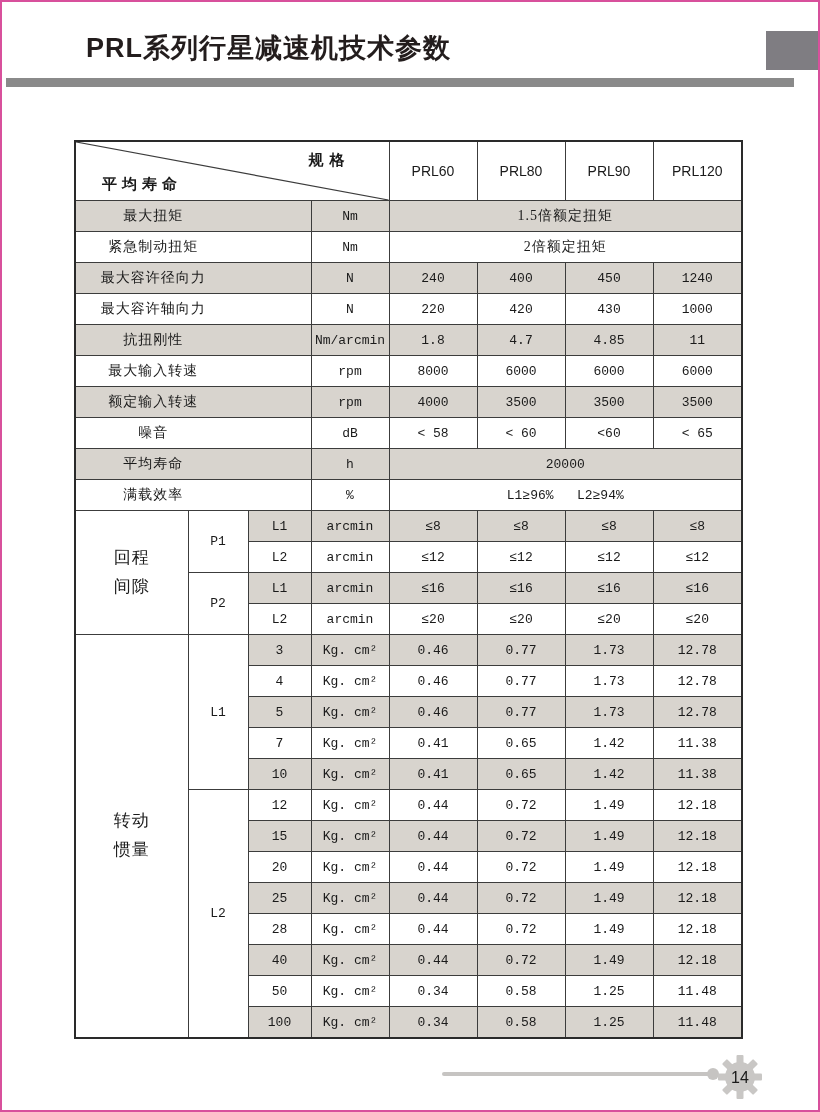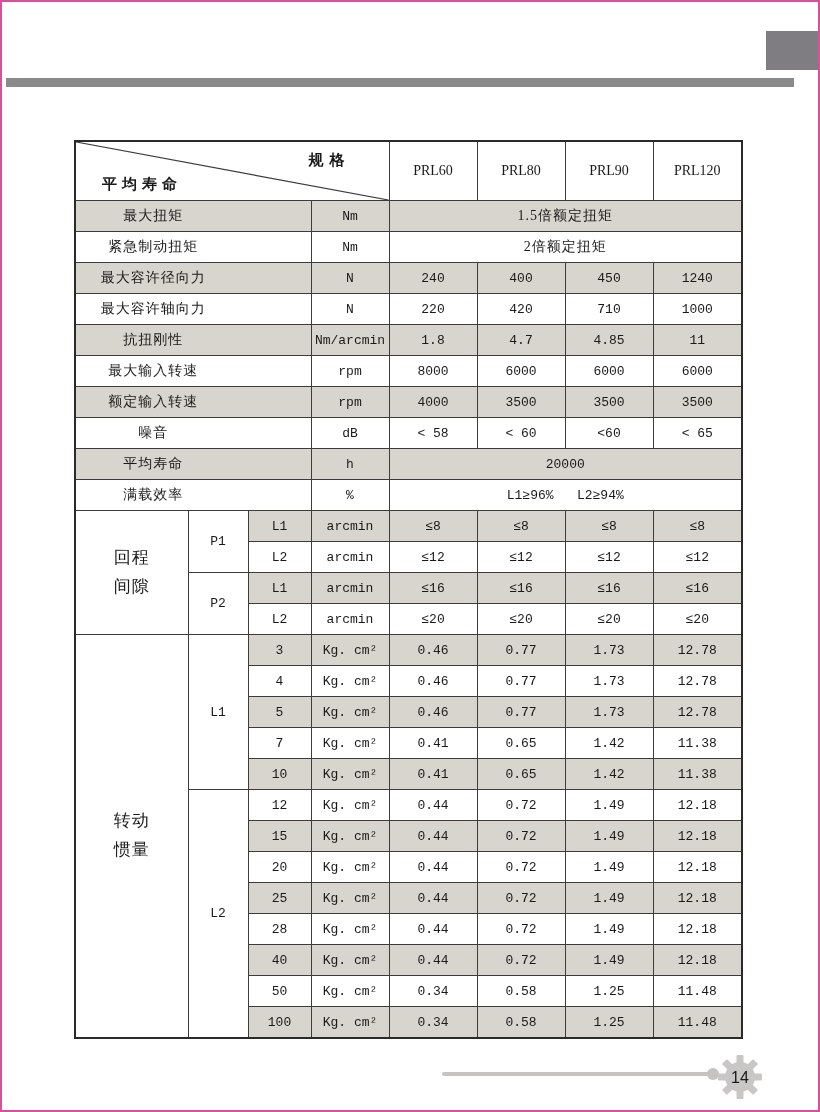--- a/index.html
+++ b/index.html
@@ -55,6 +55,7 @@
 
 <div class="page">
 
+  <div class="page-title">PRL系列行星减速机技术参数</div>
   <div class="title-bar"></div>
   <div class="corner-square"></div>
 

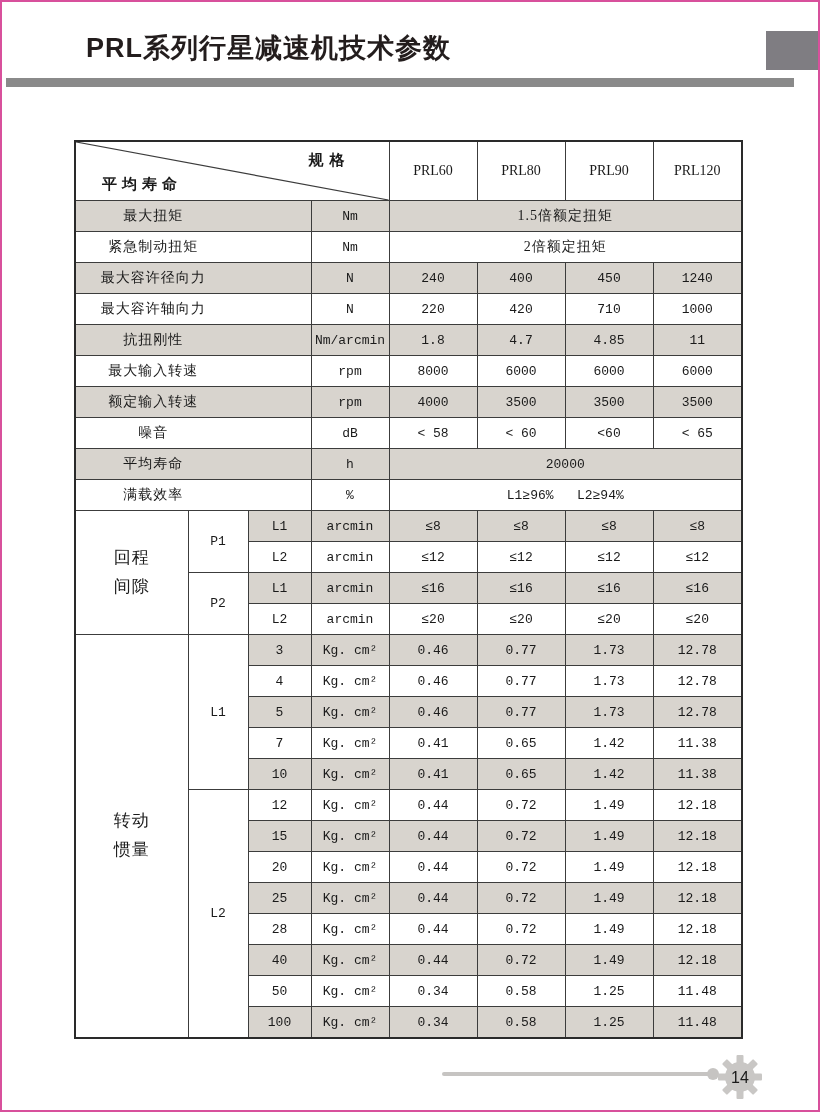--- a/index.html
+++ b/index.html
@@ -36,7 +36,7 @@
     padding-right:0 !important;line-height:1.7;
   }
   .mono{font-family:"Liberation Mono","DejaVu Sans Mono",monospace;font-size:13px;}
-  .model{font-family:Liberation Serif, serif;font-size:14px;}
+  .model{font-family:Liberation Sans, sans-serif;font-size:14px;}
   .cnspan{font-family:"Liberation Serif",serif;font-size:14px;letter-spacing:1px;}
   .prewrap{white-space:pre;}
   .diag{position:relative;}

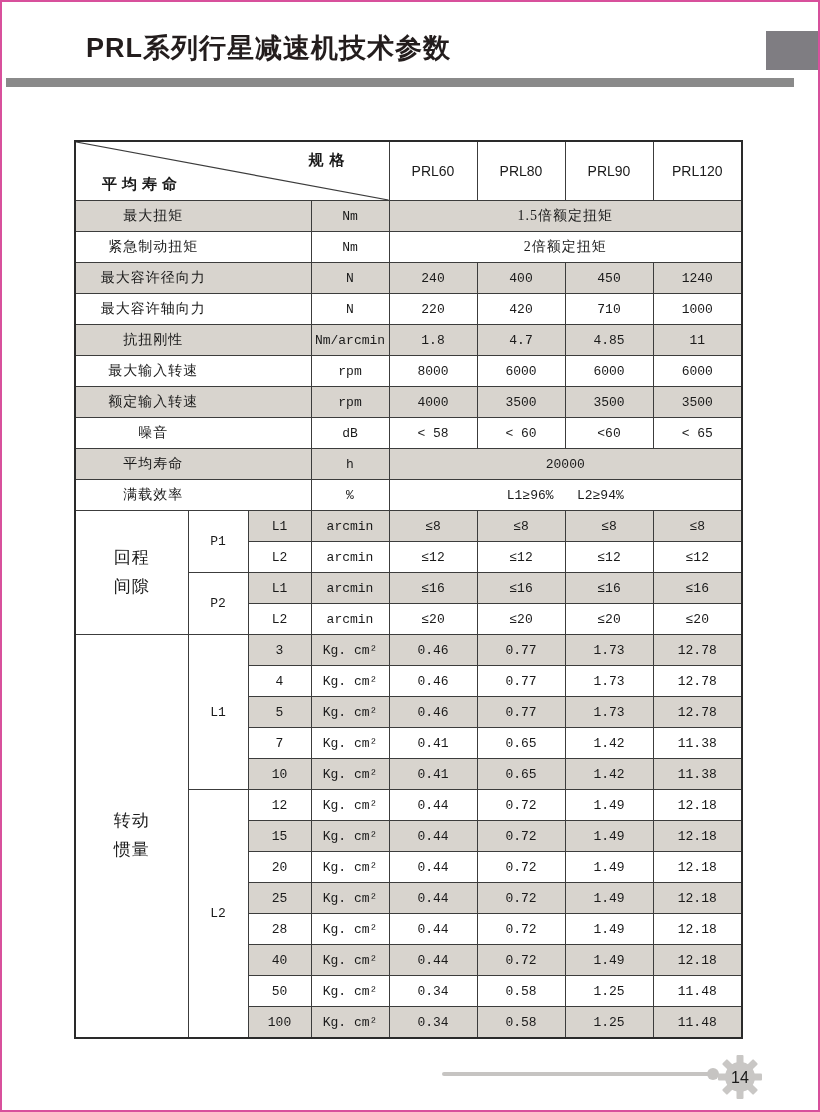--- a/index.html
+++ b/index.html
@@ -109,7 +109,7 @@
       <td class="mono">N</td>
       <td class="mono">220</td>
       <td class="mono">420</td>
-      <td class="mono">710</td>
+      <td class="mono">430</td>
       <td class="mono">1000</td>
     </tr>
     <tr class="g">

